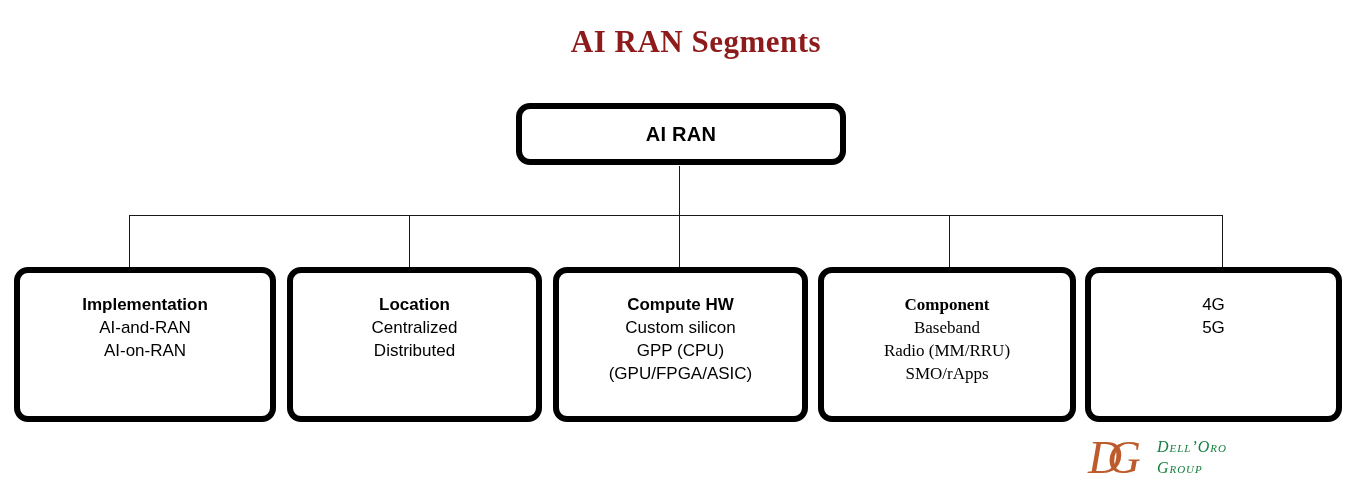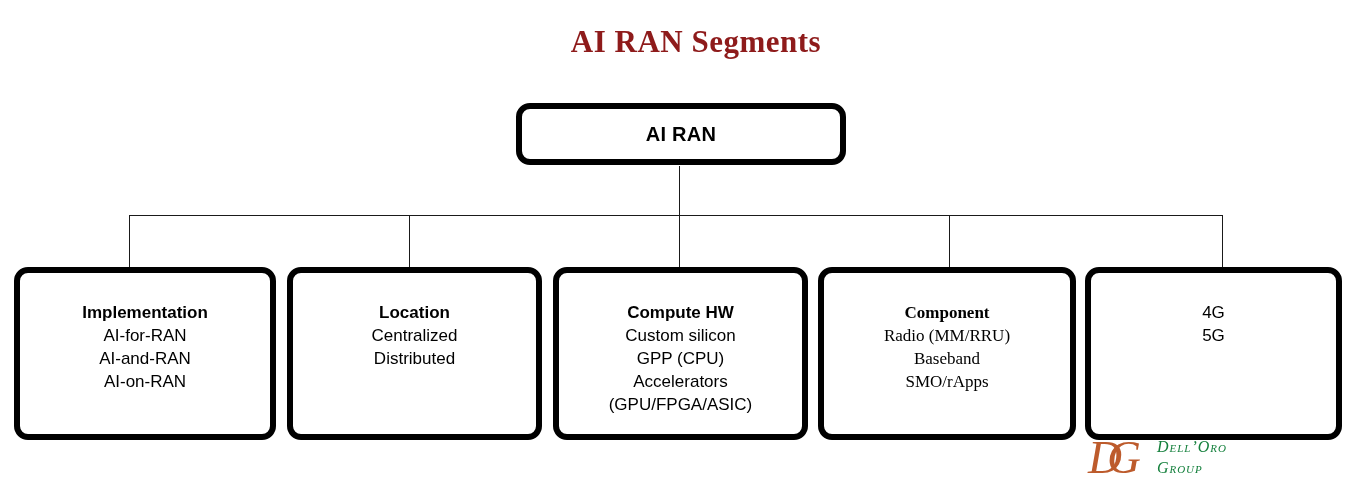--- a/index.html
+++ b/index.html
@@ -51,8 +51,8 @@
 
   .node.branch {
     top: 267px;
-    height: 173px;
-    padding-top: 28px;
+    height: 155px;
+    padding-top: 20px;
   }
 
   .branch-heading {

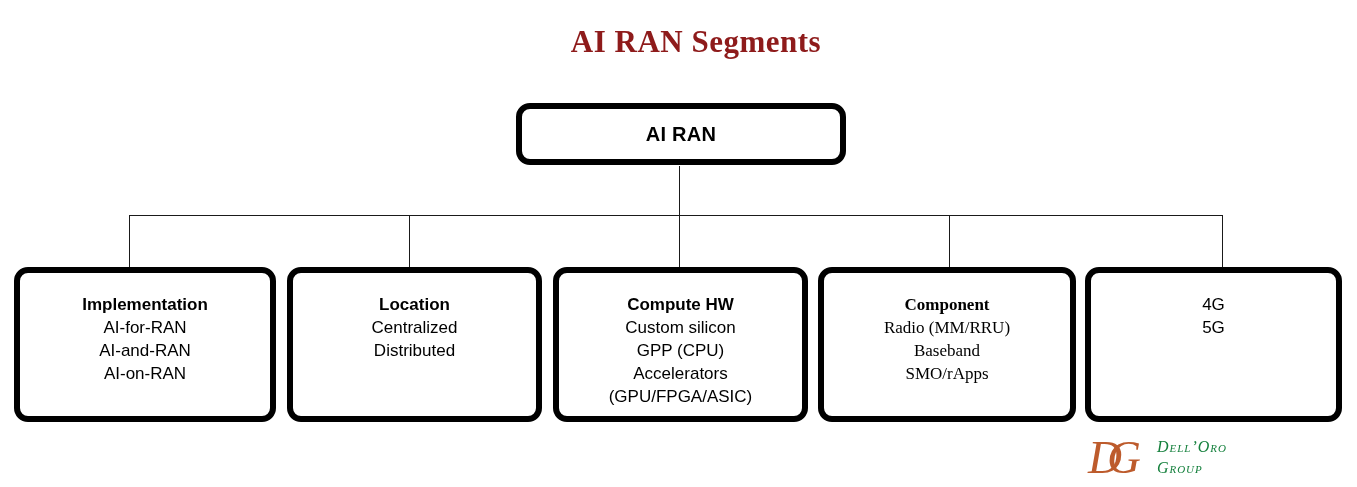--- a/index.html
+++ b/index.html
@@ -134,7 +134,6 @@
 
   <div class="node branch" style="left:14px; width:262px;">
     <div class="branch-heading">Implementation</div>
-    <div class="branch-item">AI-for-RAN</div>
     <div class="branch-item">AI-and-RAN</div>
     <div class="branch-item">AI-on-RAN</div>
   </div>

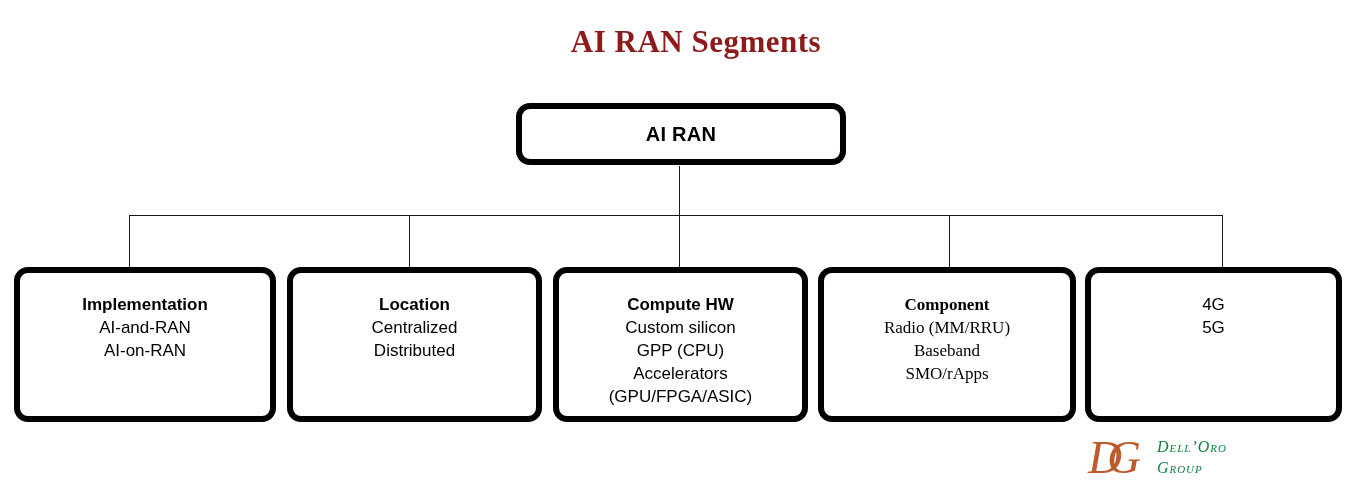--- a/index.html
+++ b/index.html
@@ -154,8 +154,8 @@
 
   <div class="node branch" style="left:818px; width:258px;font-family:Liberation Serif, serif;">
     <div class="branch-heading">Component</div>
+    <div class="branch-item">Baseband</div>
     <div class="branch-item">Radio (MM/RRU)</div>
-    <div class="branch-item">Baseband</div>
     <div class="branch-item">SMO/rApps</div>
   </div>
 

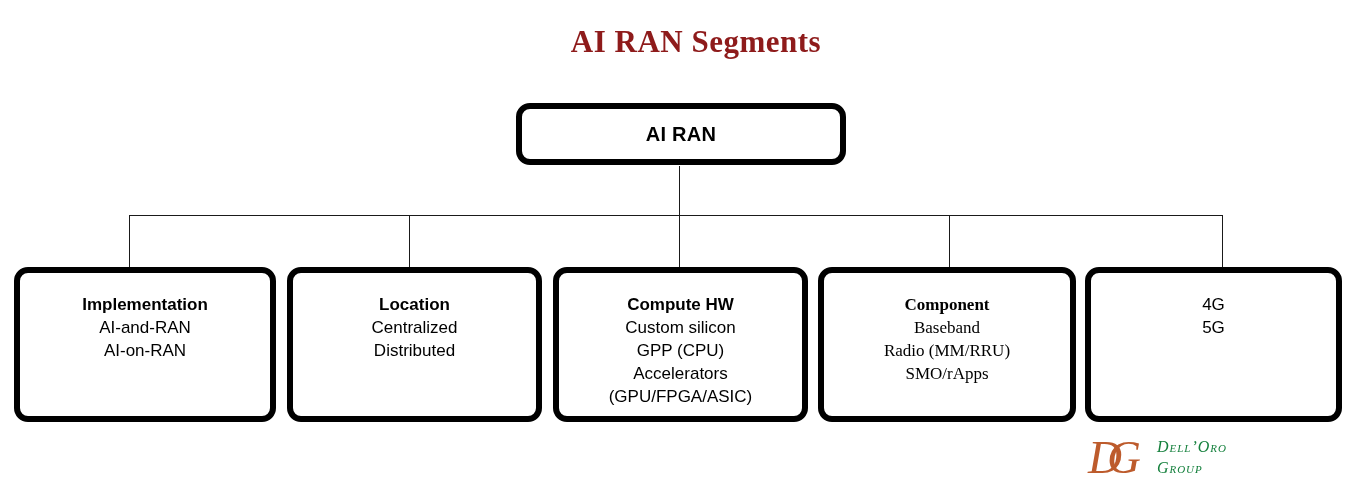--- a/index.html
+++ b/index.html
@@ -148,7 +148,6 @@
     <div class="branch-heading">Compute HW</div>
     <div class="branch-item">Custom silicon</div>
     <div class="branch-item">GPP (CPU)</div>
-    <div class="branch-item">Accelerators</div>
     <div class="branch-item">(GPU/FPGA/ASIC)</div>
   </div>
 

